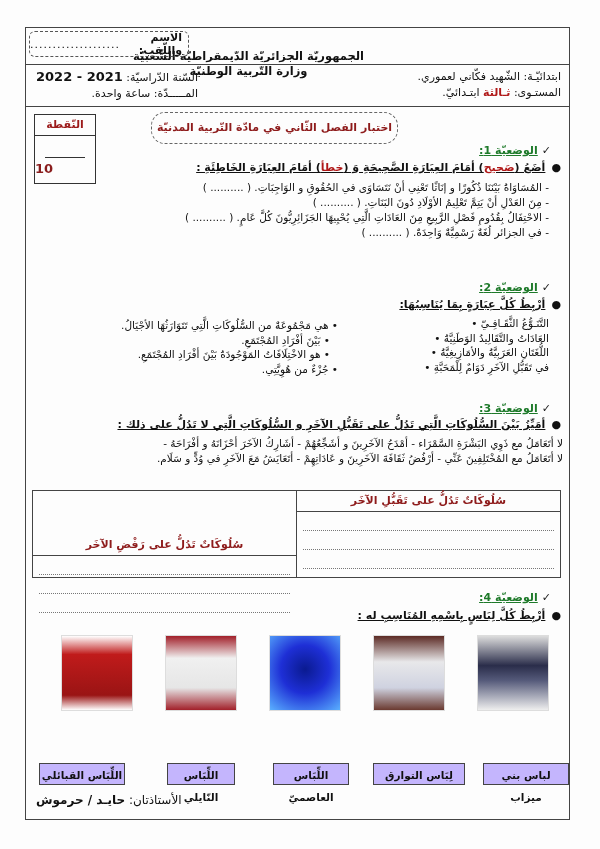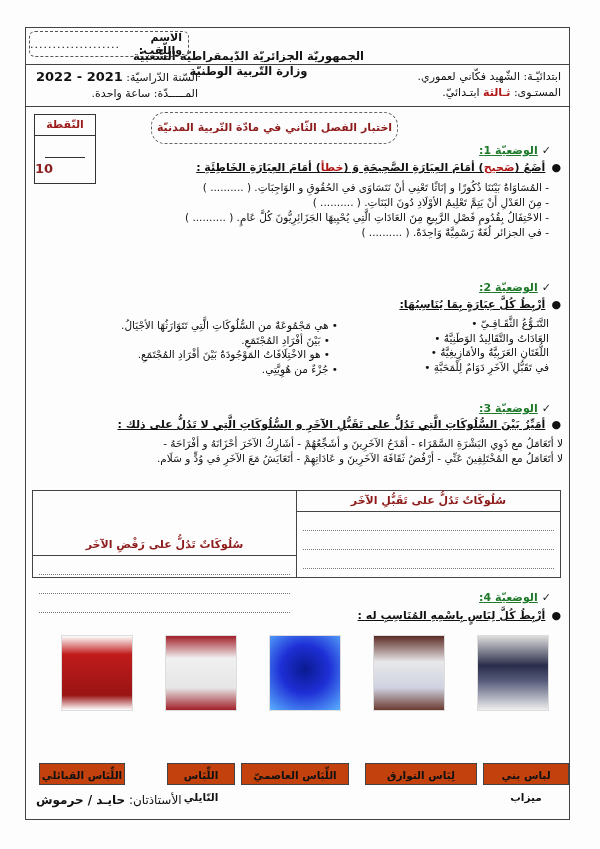--- a/index.html
+++ b/index.html
@@ -42,7 +42,7 @@
     .img { position: absolute; top: 0; width: 70px; height: 74px; border: 1px solid #ddd; }
     .labels { position: absolute; left: 0; right: 0; top: 735px; }
     .lab { position: absolute; top: 0; height: 22px; border: 1.5px solid #444; font-size: 10.5px; font-weight: bold;
-           text-align: center; line-height: 22px; box-sizing: border-box; background: #c2410c; }
+           text-align: center; line-height: 22px; box-sizing: border-box; background: #c4b5fd; }
     .teach { position: absolute; left: 10px; top: 765px; font-size: 12px; }
   </style>
 </head>

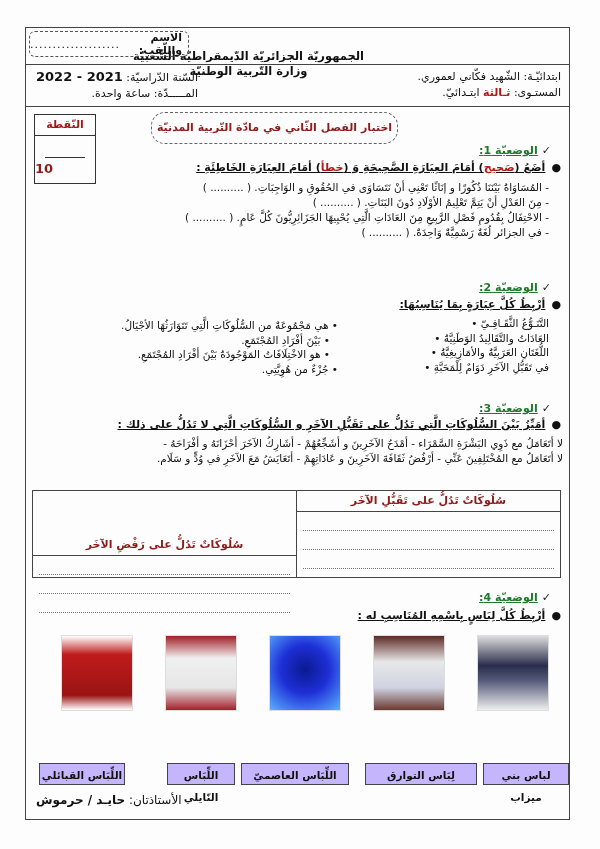--- a/index.html
+++ b/index.html
@@ -141,7 +141,7 @@
   <div class="labels">
     <div class="lab" style="right:0px; width:86px">لباس بني ميزاب</div>
     <div class="lab" style="right:92px; width:112px">لِبَاس التوارق</div>
-    <div class="lab" style="right:220px; width:108px">اللِّبَاس العاصميّ</div>
+    <div class="lab" style="right:220px; width:76px">اللِّبَاس العاصميّ</div>
     <div class="lab" style="right:334px; width:68px">اللِّبَاس النّايلي</div>
     <div class="lab" style="right:444px; width:86px">اللِّبَاس القبائلي</div>
   </div>

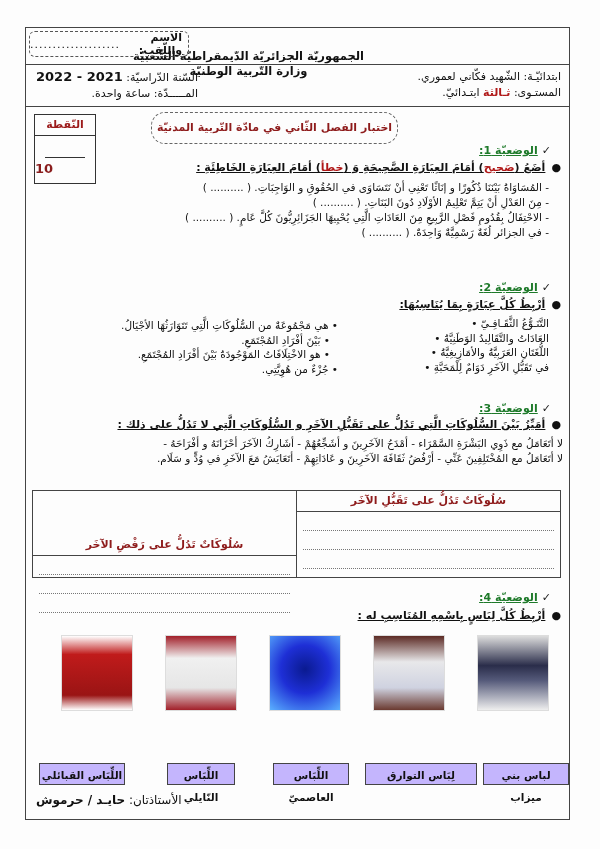--- a/index.html
+++ b/index.html
@@ -140,7 +140,7 @@
 
   <div class="labels">
     <div class="lab" style="right:0px; width:86px">لباس بني ميزاب</div>
-    <div class="lab" style="right:92px; width:112px">لِبَاس التوارق</div>
+    <div class="lab" style="right:104px; width:92px">لِبَاس التوارق</div>
     <div class="lab" style="right:220px; width:76px">اللِّبَاس العاصميّ</div>
     <div class="lab" style="right:334px; width:68px">اللِّبَاس النّايلي</div>
     <div class="lab" style="right:444px; width:86px">اللِّبَاس القبائلي</div>

